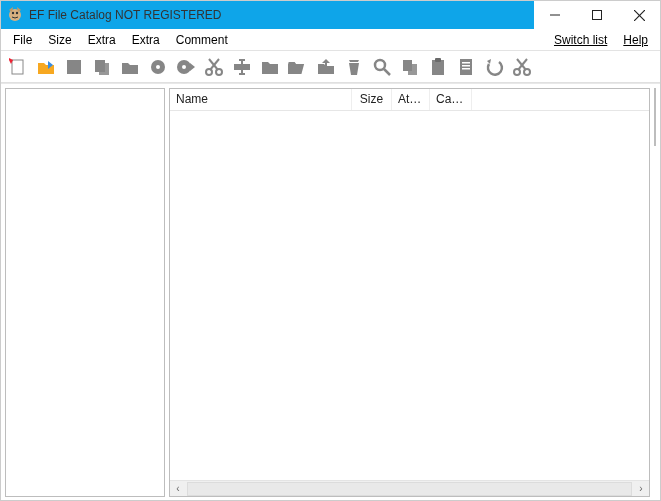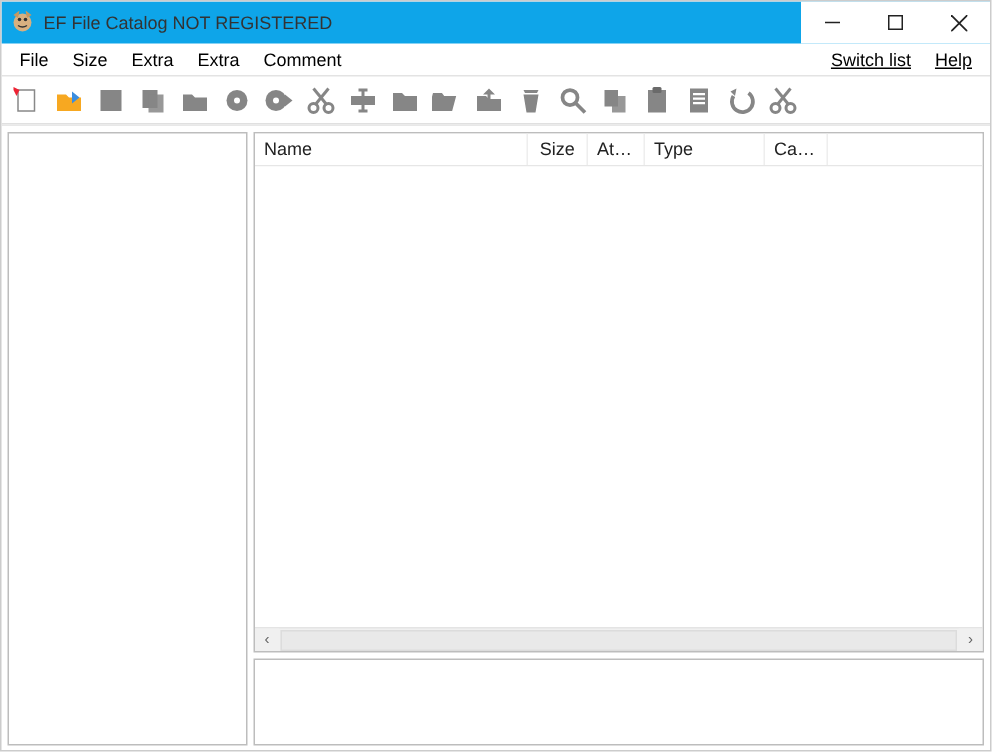--- a/index.html
+++ b/index.html
@@ -30,7 +30,7 @@
   
   .content { display:flex; height: calc(501px - 28px - 22px - 32px - 1px); border-top: 1px solid #e8e8e8; }
   .left-pane { width: 160px; border: 1px solid #bdbdbd; margin: 4px 2px 4px 4px; background:#fff; }
-  .right-area { flex:1; display:flex; flex-direction:column; margin: 4px 4px 4px 2px; gap: 4px; }
+  .right-area { flex:1; display:flex; flex-direction:row; margin: 4px 4px 4px 2px; gap: 4px; }
   .list-pane { flex:1; border:1px solid #bdbdbd; background:#fff; display:flex; flex-direction:column; overflow:hidden; }
   .info-pane { height: 58px; border:1px solid #bdbdbd; background:#fff; }
 

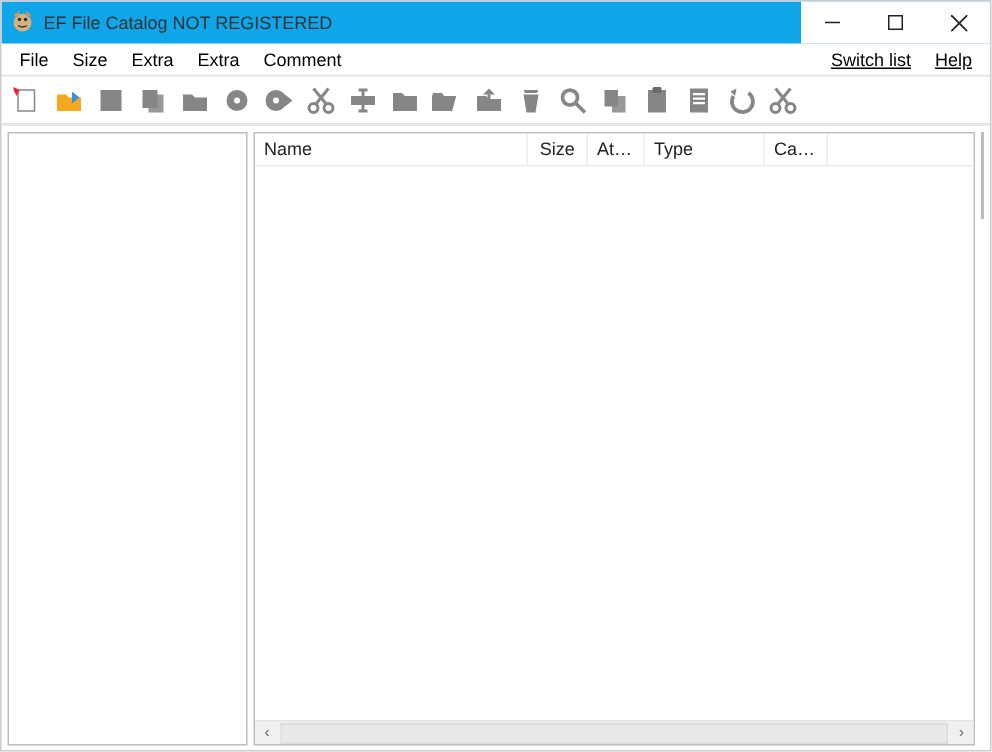--- a/index.html
+++ b/index.html
@@ -262,7 +262,6 @@
         <div class="col" style="width:182px">Name</div>
         <div class="col right" style="width:40px">Size</div>
         <div class="col" style="width:38px">Attri...</div>
-        <div class="col" style="width:80px">Type</div>
         <div class="col" style="width:42px">Cate...</div>
       </div>
       <div class="list-body"></div>

